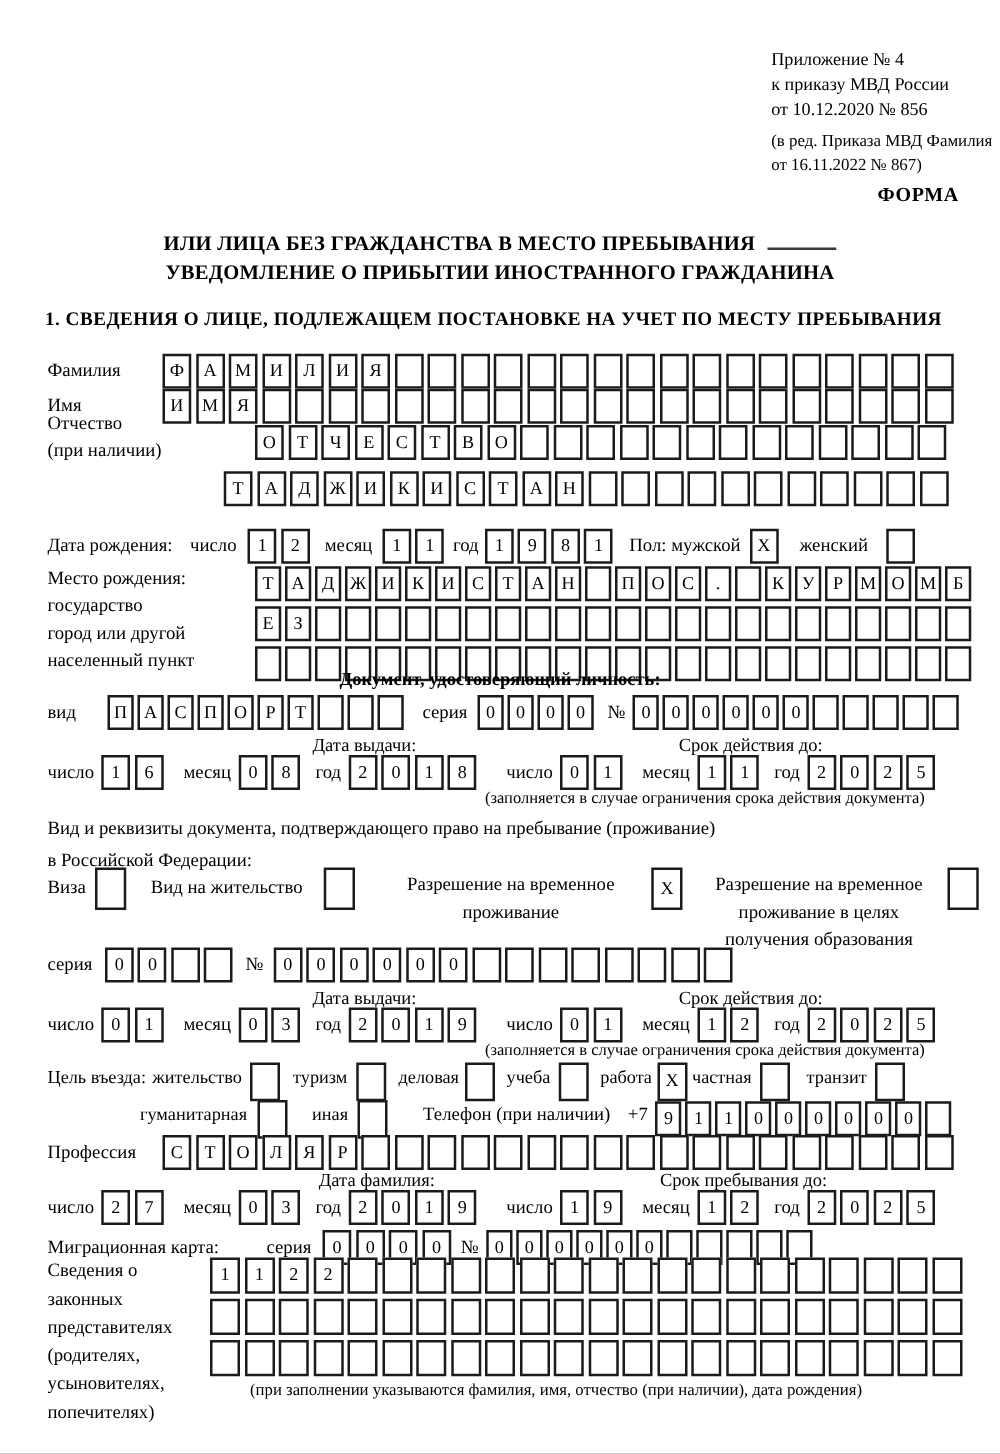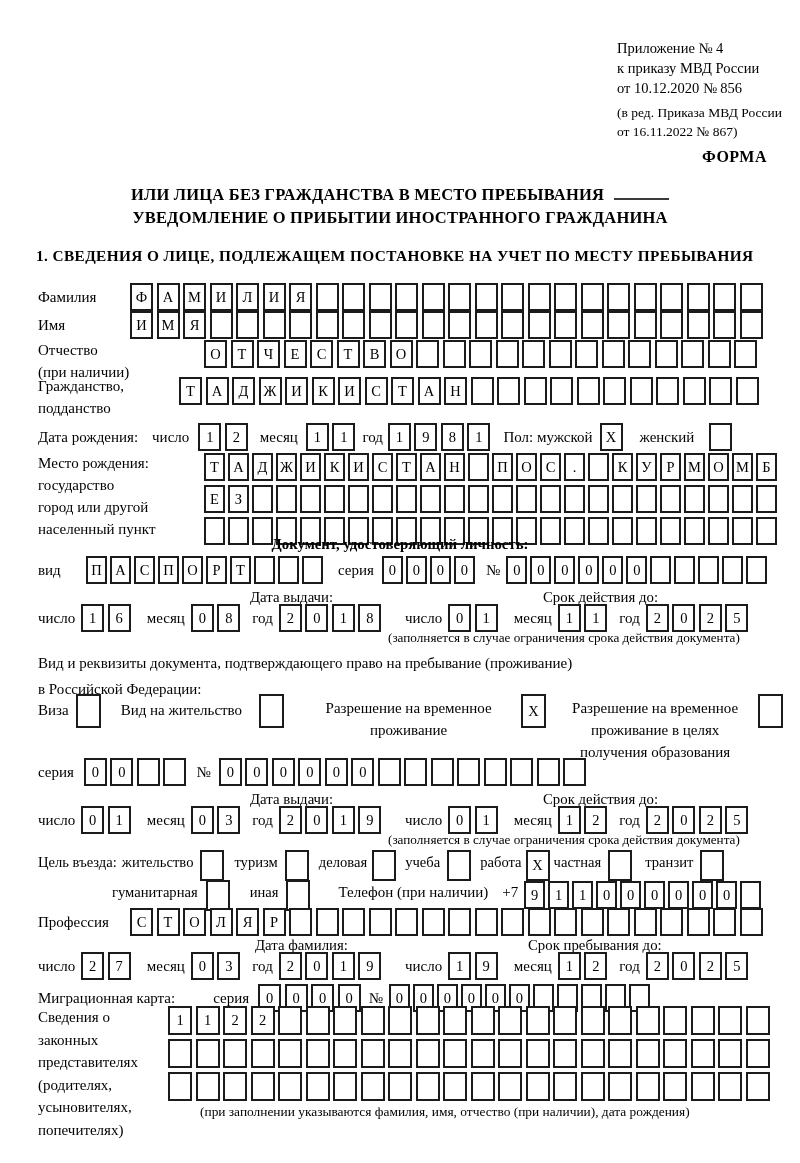--- a/index.html
+++ b/index.html
@@ -47,7 +47,7 @@
     <div>к приказу МВД России</div>
     <div>от 10.12.2020 № 856</div>
     <div class="small">
-      <div>(в ред. Приказа МВД России</div>
+      <div>(в ред. Приказа МВД Фамилия</div>
       <div>от 16.11.2022 № 867)</div>
     </div>
   </div>

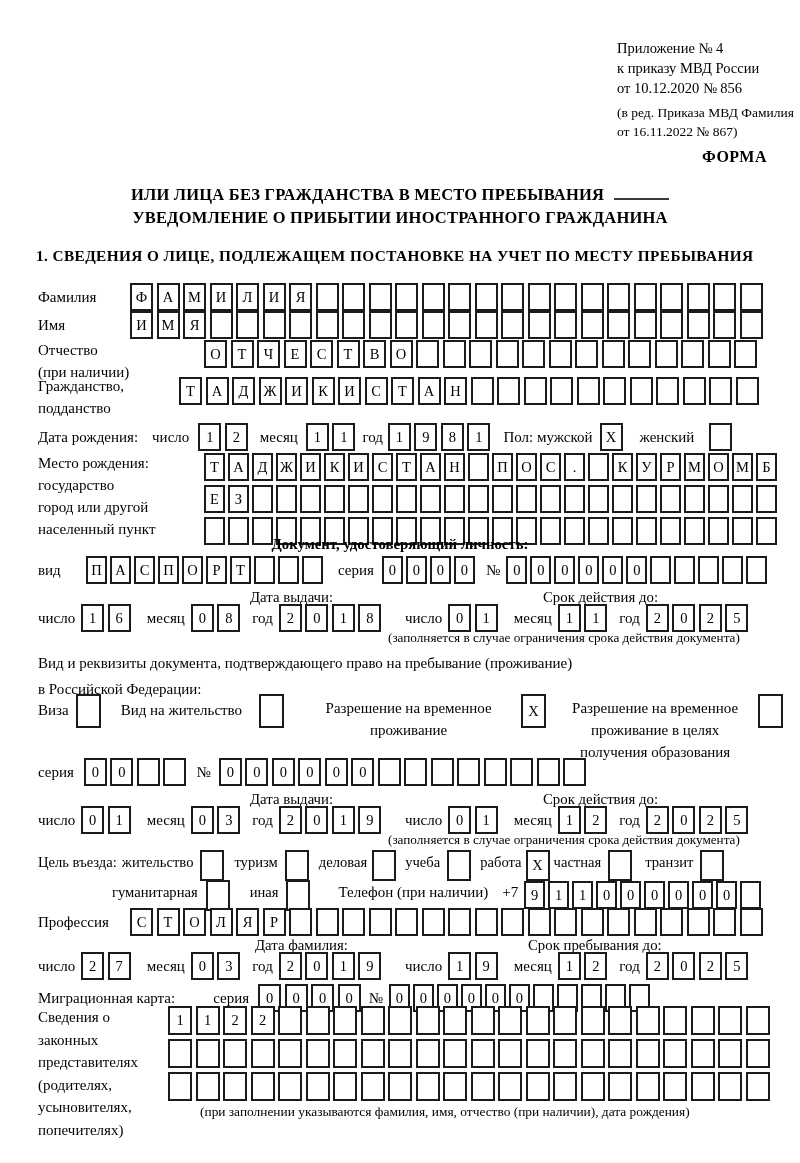--- a/index.html
+++ b/index.html
@@ -122,7 +122,7 @@
       </span>
   </div>
 
-  <div class="abs lblock" style="left:38px;top:339px;">
+  <div class="abs lblock" style="left:38px;top:328px;">
     <div>Отчество</div>
     <div>(при наличии)</div>
   </div>

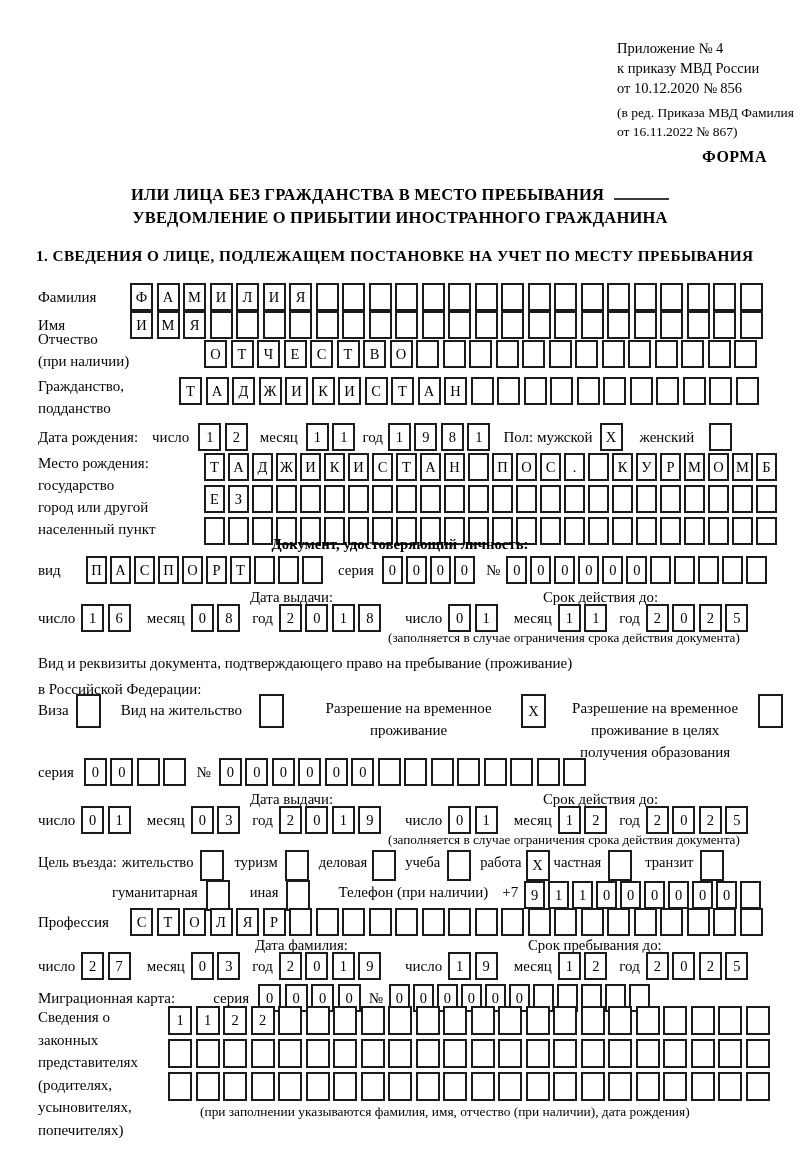--- a/index.html
+++ b/index.html
@@ -150,10 +150,6 @@
       <span class="cell"></span>
     </div>
 
-  <div class="abs lblock" style="left:38px;top:375px;">
-    <div>Гражданство,</div>
-    <div>подданство</div>
-  </div>
   <div class="abs cells" style="left:179px;top:377px;">
       <span class="cell">Т</span>
       <span class="cell">А</span>

